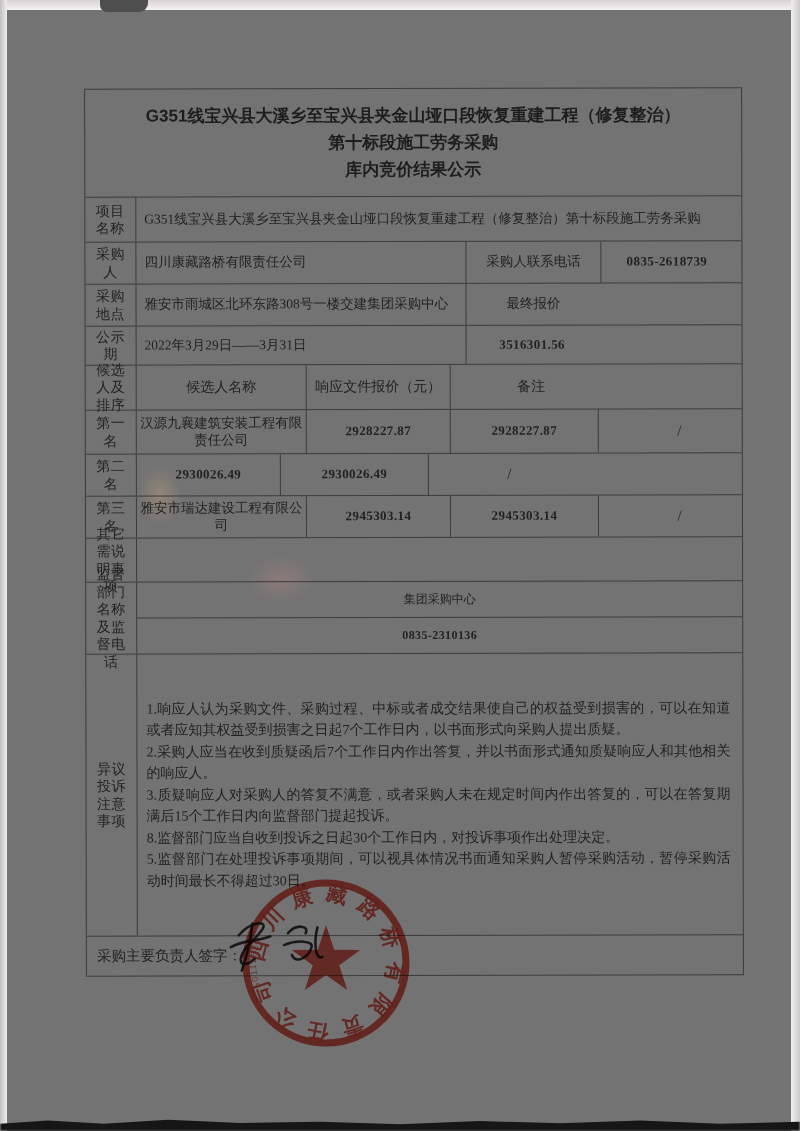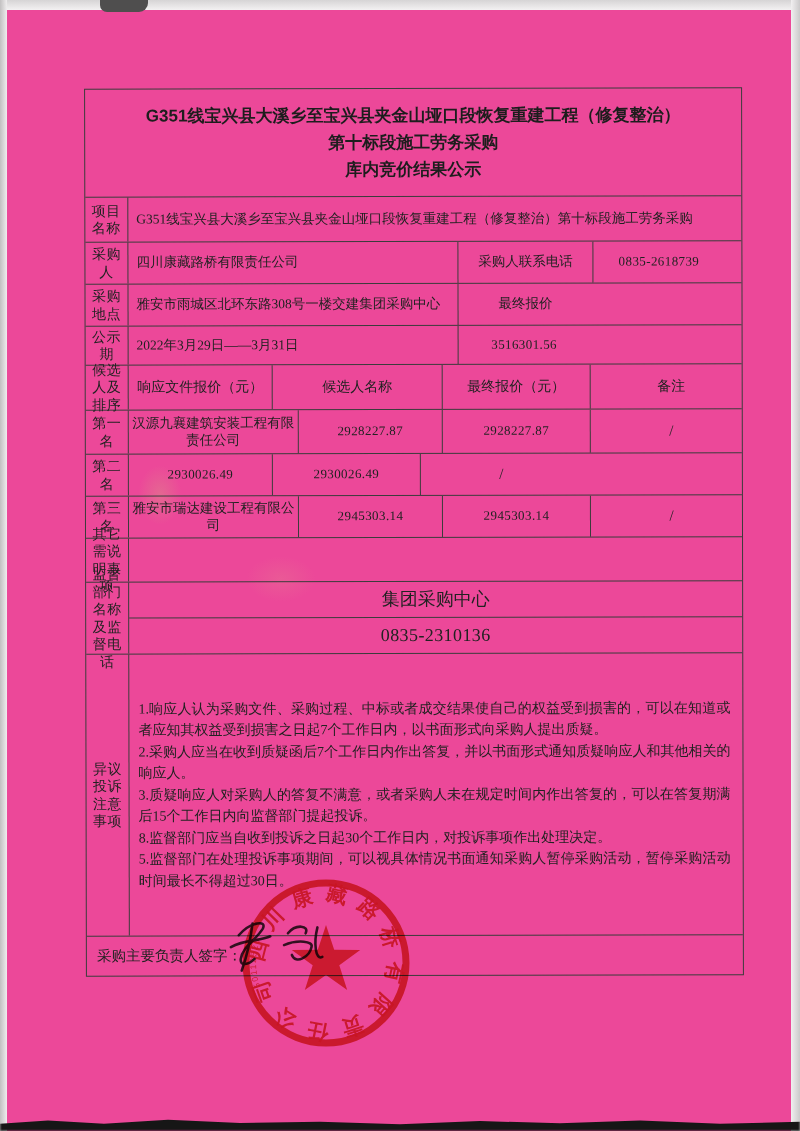--- a/index.html
+++ b/index.html
@@ -4,7 +4,7 @@
 <style>
   html,body{margin:0;padding:0;}
   body{width:800px;height:1131px;background:#e9e7e8;font-family:"Liberation Serif","DejaVu Serif",serif;}
-  .page{position:relative;width:800px;height:1131px;background:#ec4899;overflow:hidden;color:#222;}
+  .page{position:relative;width:800px;height:1131px;background:#737373;overflow:hidden;color:#222;}
   
   .edge-top{position:absolute;left:0;top:0;width:100%;height:10px;background:linear-gradient(#d6d4d5,#f3f1f2);}
   .edge-left{position:absolute;left:0;top:0;width:7px;height:100%;background:linear-gradient(90deg,#c2c0c1,#efedee);}

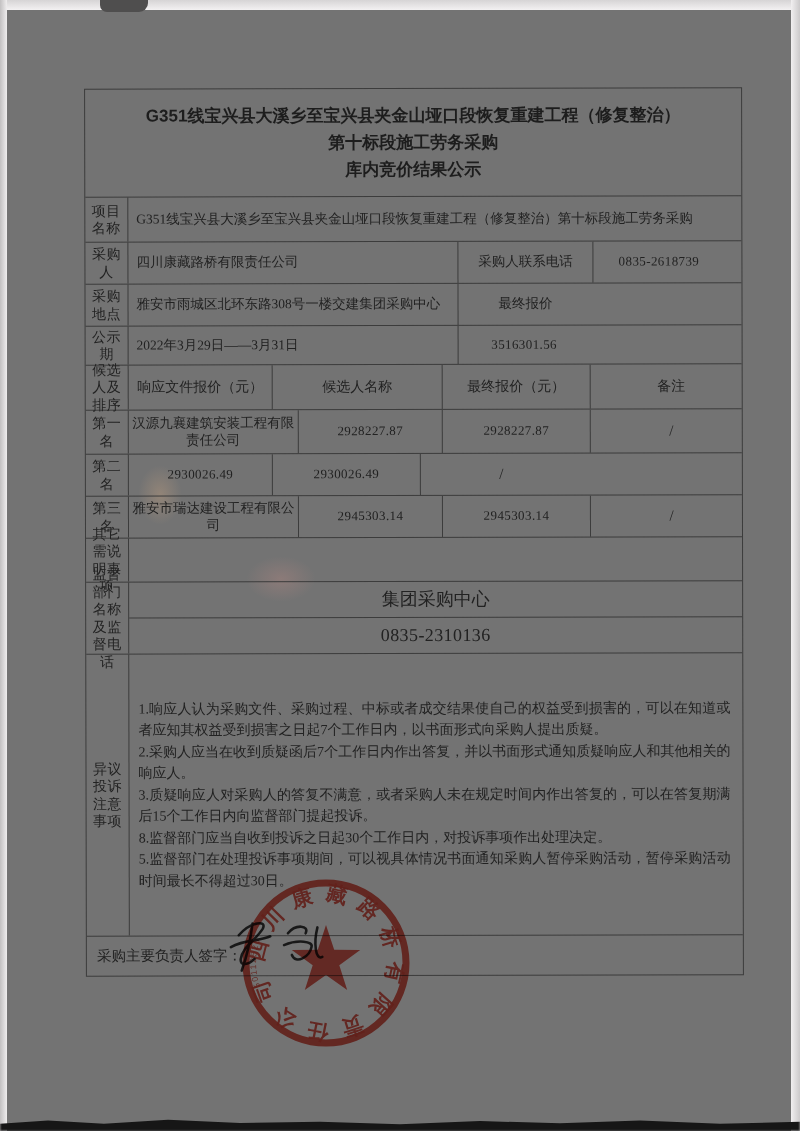--- a/index.html
+++ b/index.html
@@ -21,7 +21,7 @@
   .row + .row{border-top:1.2px solid #3c3c3c;}
   .cell{box-sizing:border-box;display:flex;align-items:center;justify-content:center;text-align:center;word-break:break-all;line-height:1.25;}
   .cell + .cell{border-left:1.2px solid #3c3c3c;}
-  .lab{width:42px;font-size:14px;padding:2px 4px;letter-spacing:.5px;}
+  .lab{width:50px;font-size:14px;padding:2px 4px;letter-spacing:.5px;}
   .grow{flex:1;}
   .left{justify-content:flex-start;text-align:left;padding-left:8px;padding-right:6px;}
   .val{font-size:13.5px;}

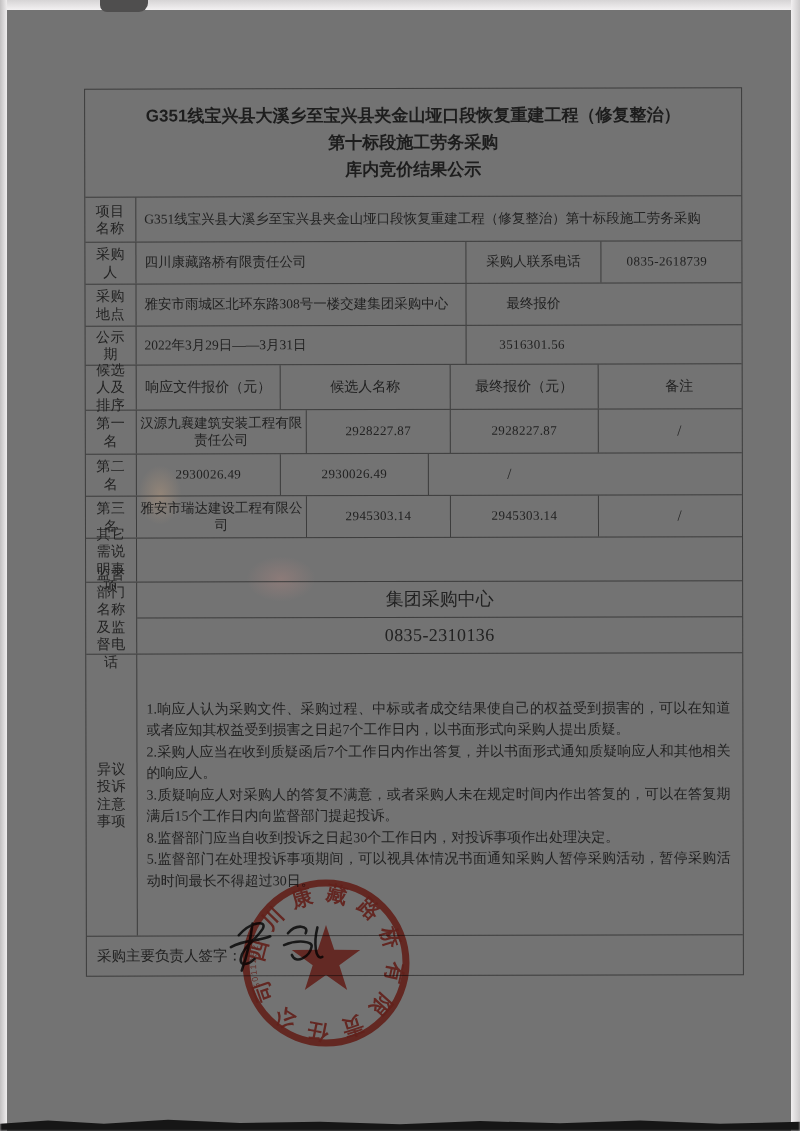--- a/index.html
+++ b/index.html
@@ -25,7 +25,7 @@
   .grow{flex:1;}
   .left{justify-content:flex-start;text-align:left;padding-left:8px;padding-right:6px;}
   .val{font-size:13.5px;}
-  .num{font-size:13px;letter-spacing:.4px;}
+  .num{font-size:13px;letter-spacing:.4px;font-weight:bold;}
   .w330{width:330px;} .w135{width:135px;} .w132{width:132px;}
   .w170{width:170px;} .w144{width:144px;} .w148{width:148px;} .w135b{width:135px;padding-left:27px;}
   .h45{height:45px;} .h42{height:42px;} .h39{height:39px;} .h44{height:44px;}

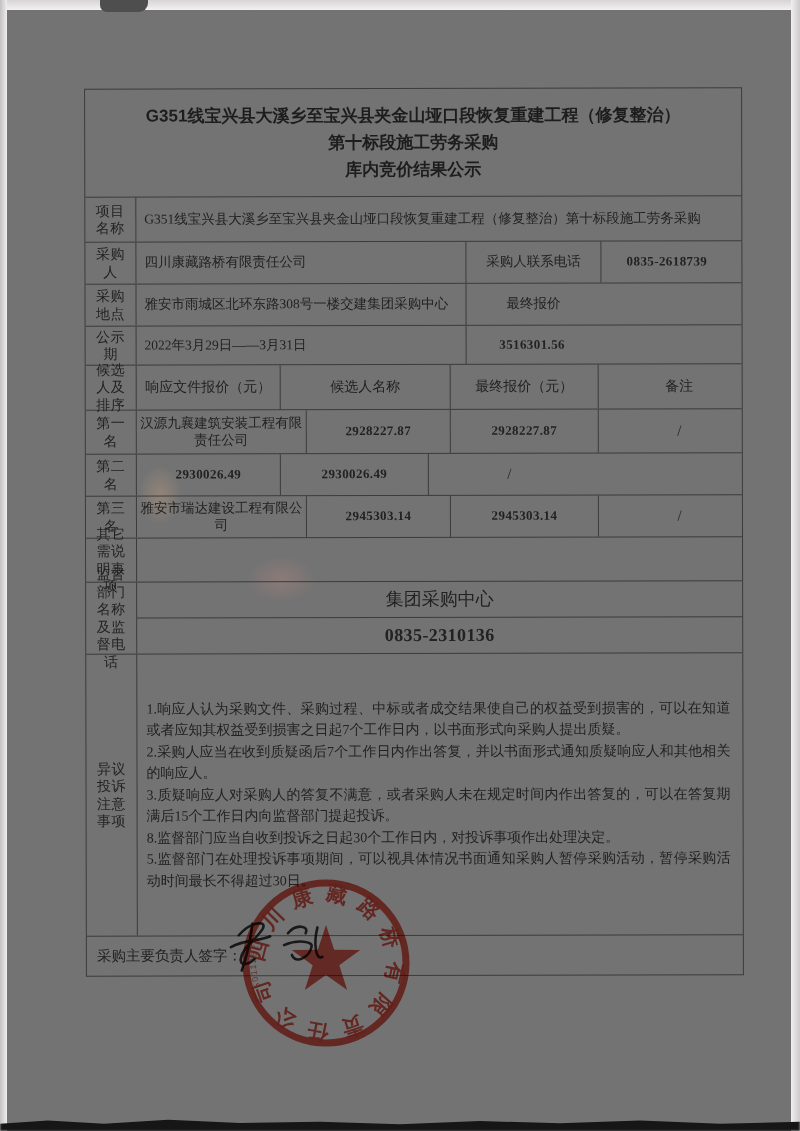--- a/index.html
+++ b/index.html
@@ -91,8 +91,8 @@
 
     <div class="row h45 hdr">
       <div class="cell lab">候选人及排序</div>
+      <div class="cell w170">候选人名称</div>
       <div class="cell w144">响应文件报价（元）</div>
-      <div class="cell w170">候选人名称</div>
       <div class="cell w148">最终报价（元）</div>
       <div class="cell w135b">备注</div>
     </div>

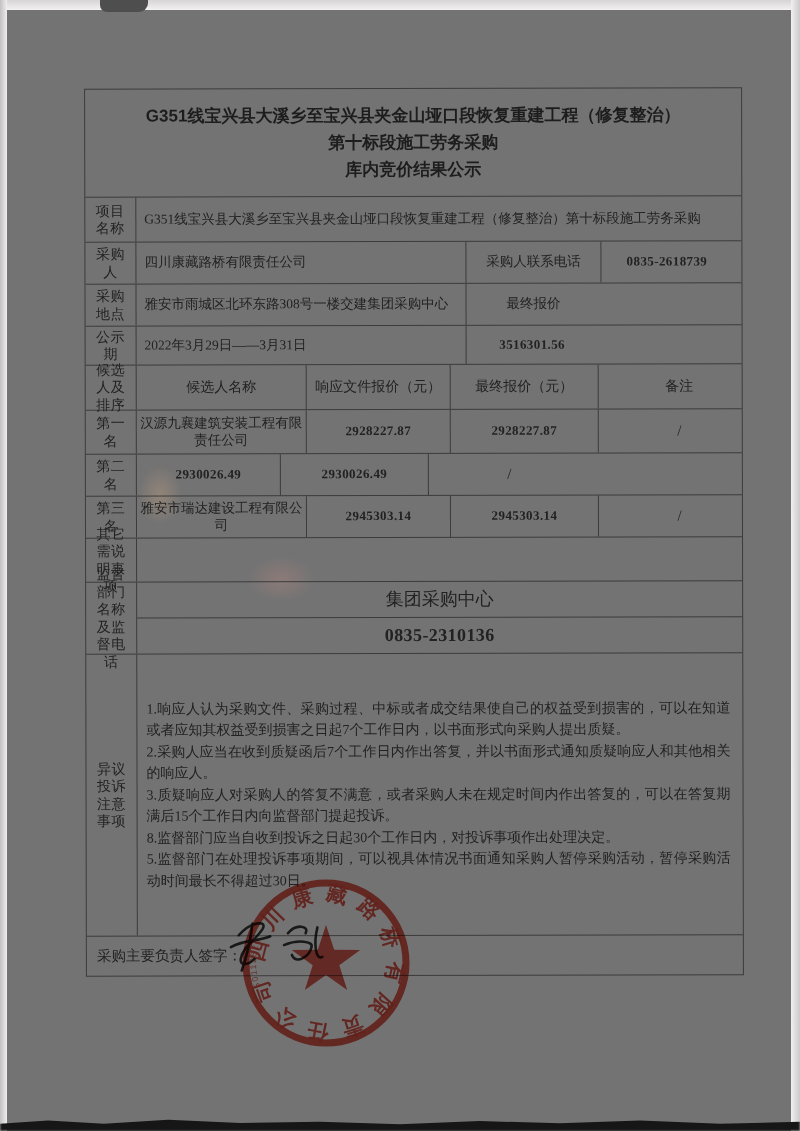--- a/index.html
+++ b/index.html
@@ -93,7 +93,6 @@
       <div class="cell lab">候选人及排序</div>
       <div class="cell w170">候选人名称</div>
       <div class="cell w144">响应文件报价（元）</div>
-      <div class="cell w148">最终报价（元）</div>
       <div class="cell w135b">备注</div>
     </div>
 

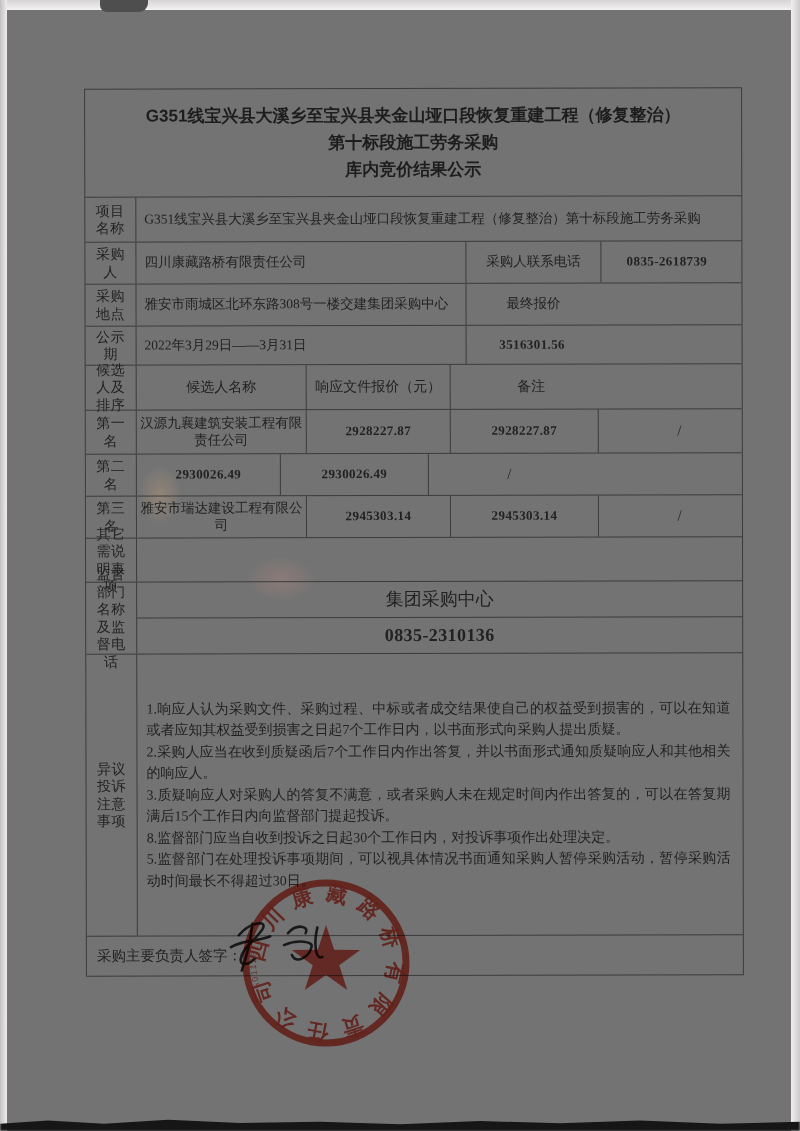--- a/index.html
+++ b/index.html
@@ -34,7 +34,7 @@
     font-family:"Liberation Sans","DejaVu Sans",sans-serif;font-weight:700;font-size:17px;line-height:27px;color:#1d1d1d;}
   .hdr .cell{font-size:14px;}
   .sup-right{flex:1;display:flex;flex-direction:column;border-left:1.2px solid #3c3c3c;}
-  .sup-right .sub{height:35px;display:flex;align-items:center;justify-content:center;font-size:18px;box-sizing:border-box;}
+  .sup-right .sub{height:35px;display:flex;align-items:center;justify-content:center;font-size:12px;box-sizing:border-box;}
   .sup-right .sub + .sub{border-top:1.2px solid #3c3c3c;height:37px;text-align:right;}
   .obj-row{height:282px;}
   .obj-content{flex:1;display:flex;flex-direction:column;justify-content:center;padding:10px 12px 10px 9px;font-size:14px;line-height:21.5px;text-align:justify;}

